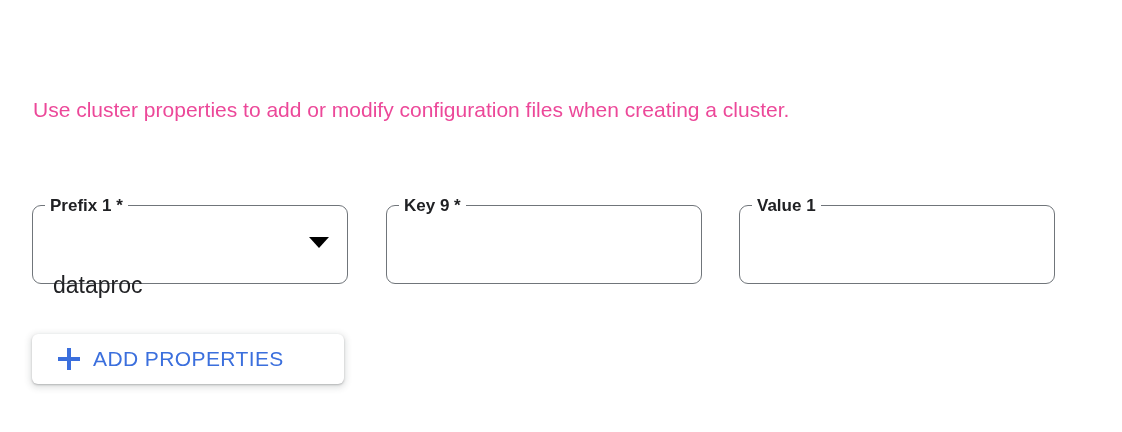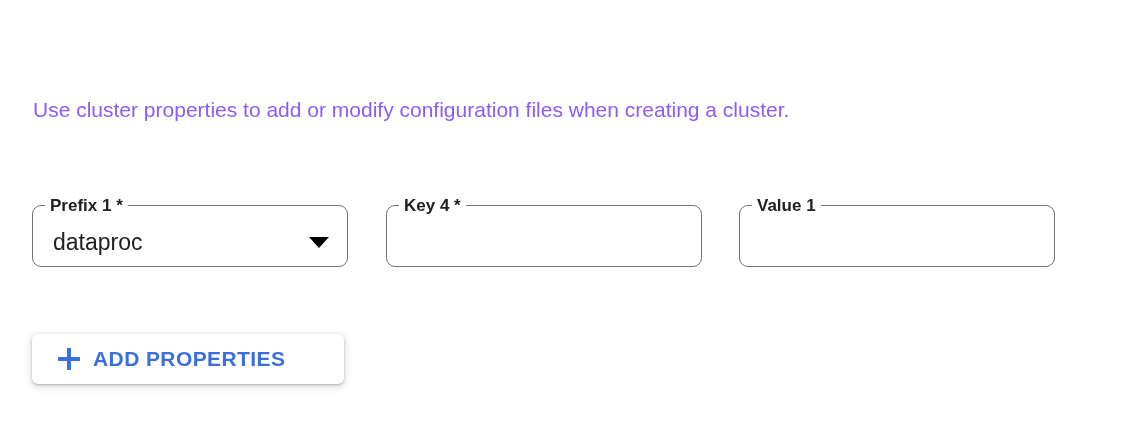--- a/index.html
+++ b/index.html
@@ -43,7 +43,7 @@
     font-size: 21px;
     line-height: 28px;
     font-weight: 400;
-    color: #8b5cf6;
+    color: #ec4899;
     white-space: nowrap;
   }
 

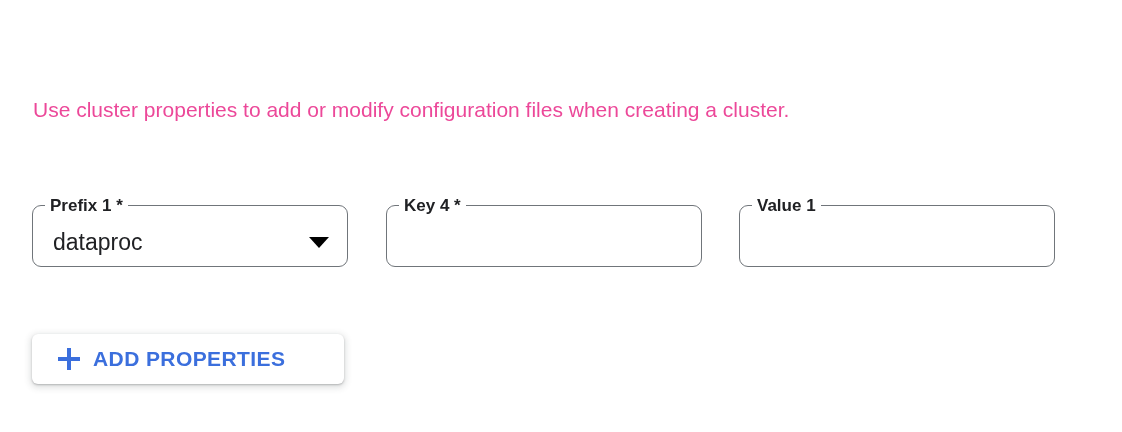--- a/index.html
+++ b/index.html
@@ -60,7 +60,7 @@
     position: absolute;
     top: 0;
     width: 316px;
-    height: 62px;
+    height: 79px;
     box-sizing: border-box;
   }
   .field.f0 { left: 0px; }

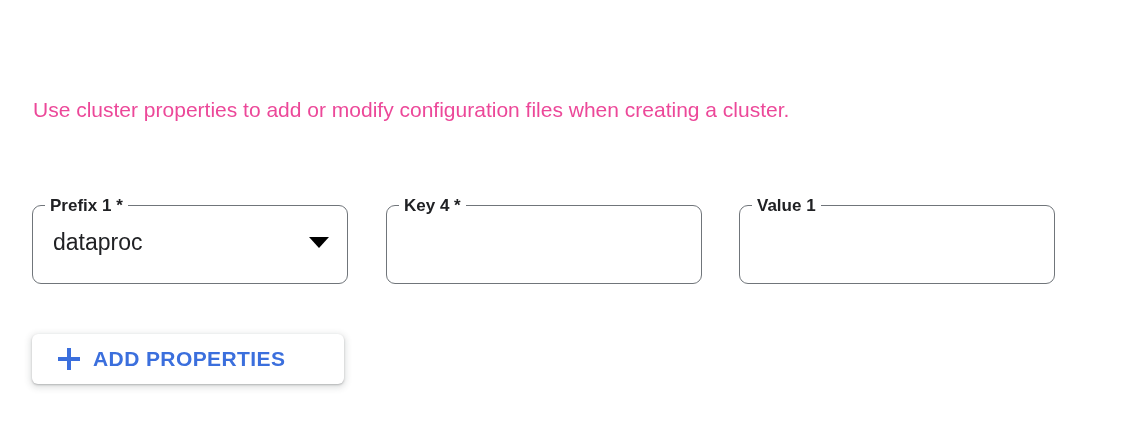--- a/index.html
+++ b/index.html
@@ -187,7 +187,7 @@
 
     <div class="field f1">
       <fieldset class="field-outline">
-        <legend class="field-legend">Key 4 *</legend>
+        <legend class="field-legend">Key 9 *</legend>
       </fieldset>
     </div>
 

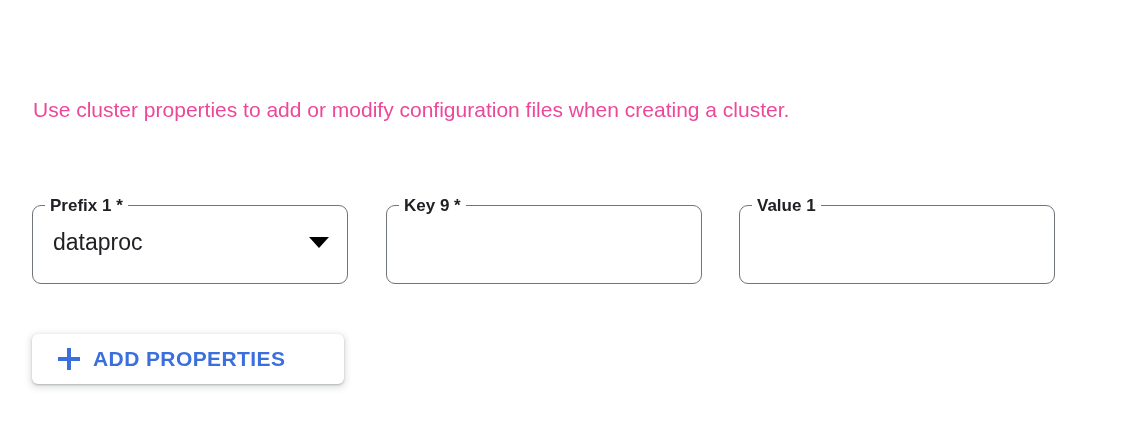--- a/index.html
+++ b/index.html
@@ -104,7 +104,7 @@
     overflow: hidden;
     text-overflow: clip;
   }
-  .field.f0 .field-value { right: 48px; }
+  .field.f0 .field-value { right: 48px; margin-top: 43px; }
   .field.f2 .field-value { right: 8px; }
 
   .select-arrow {

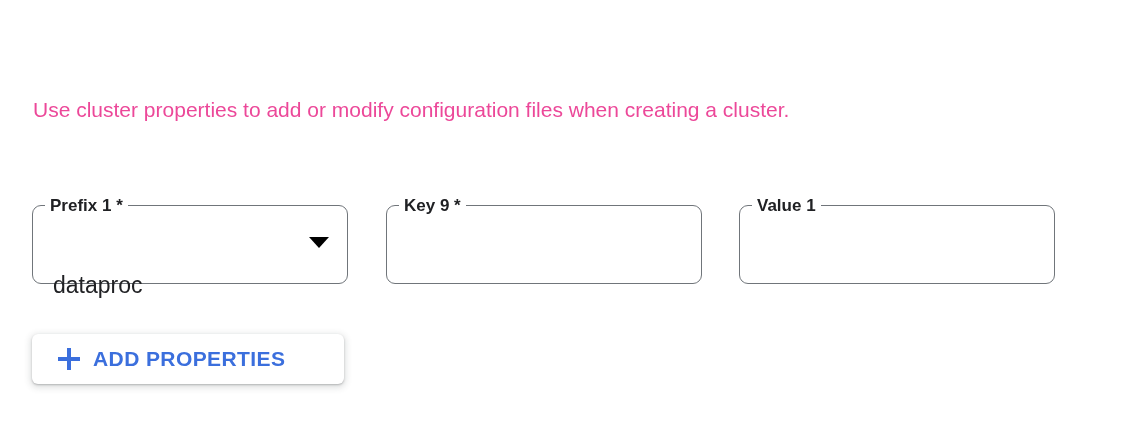--- a/index.html
+++ b/index.html
@@ -160,7 +160,7 @@
   .add-button-label {
     font-size: 21px;
     line-height: 24px;
-    font-weight: 700;
+    font-weight: 400;
     letter-spacing: 0.4px;
     color: #3b6fdd;
     white-space: nowrap;

